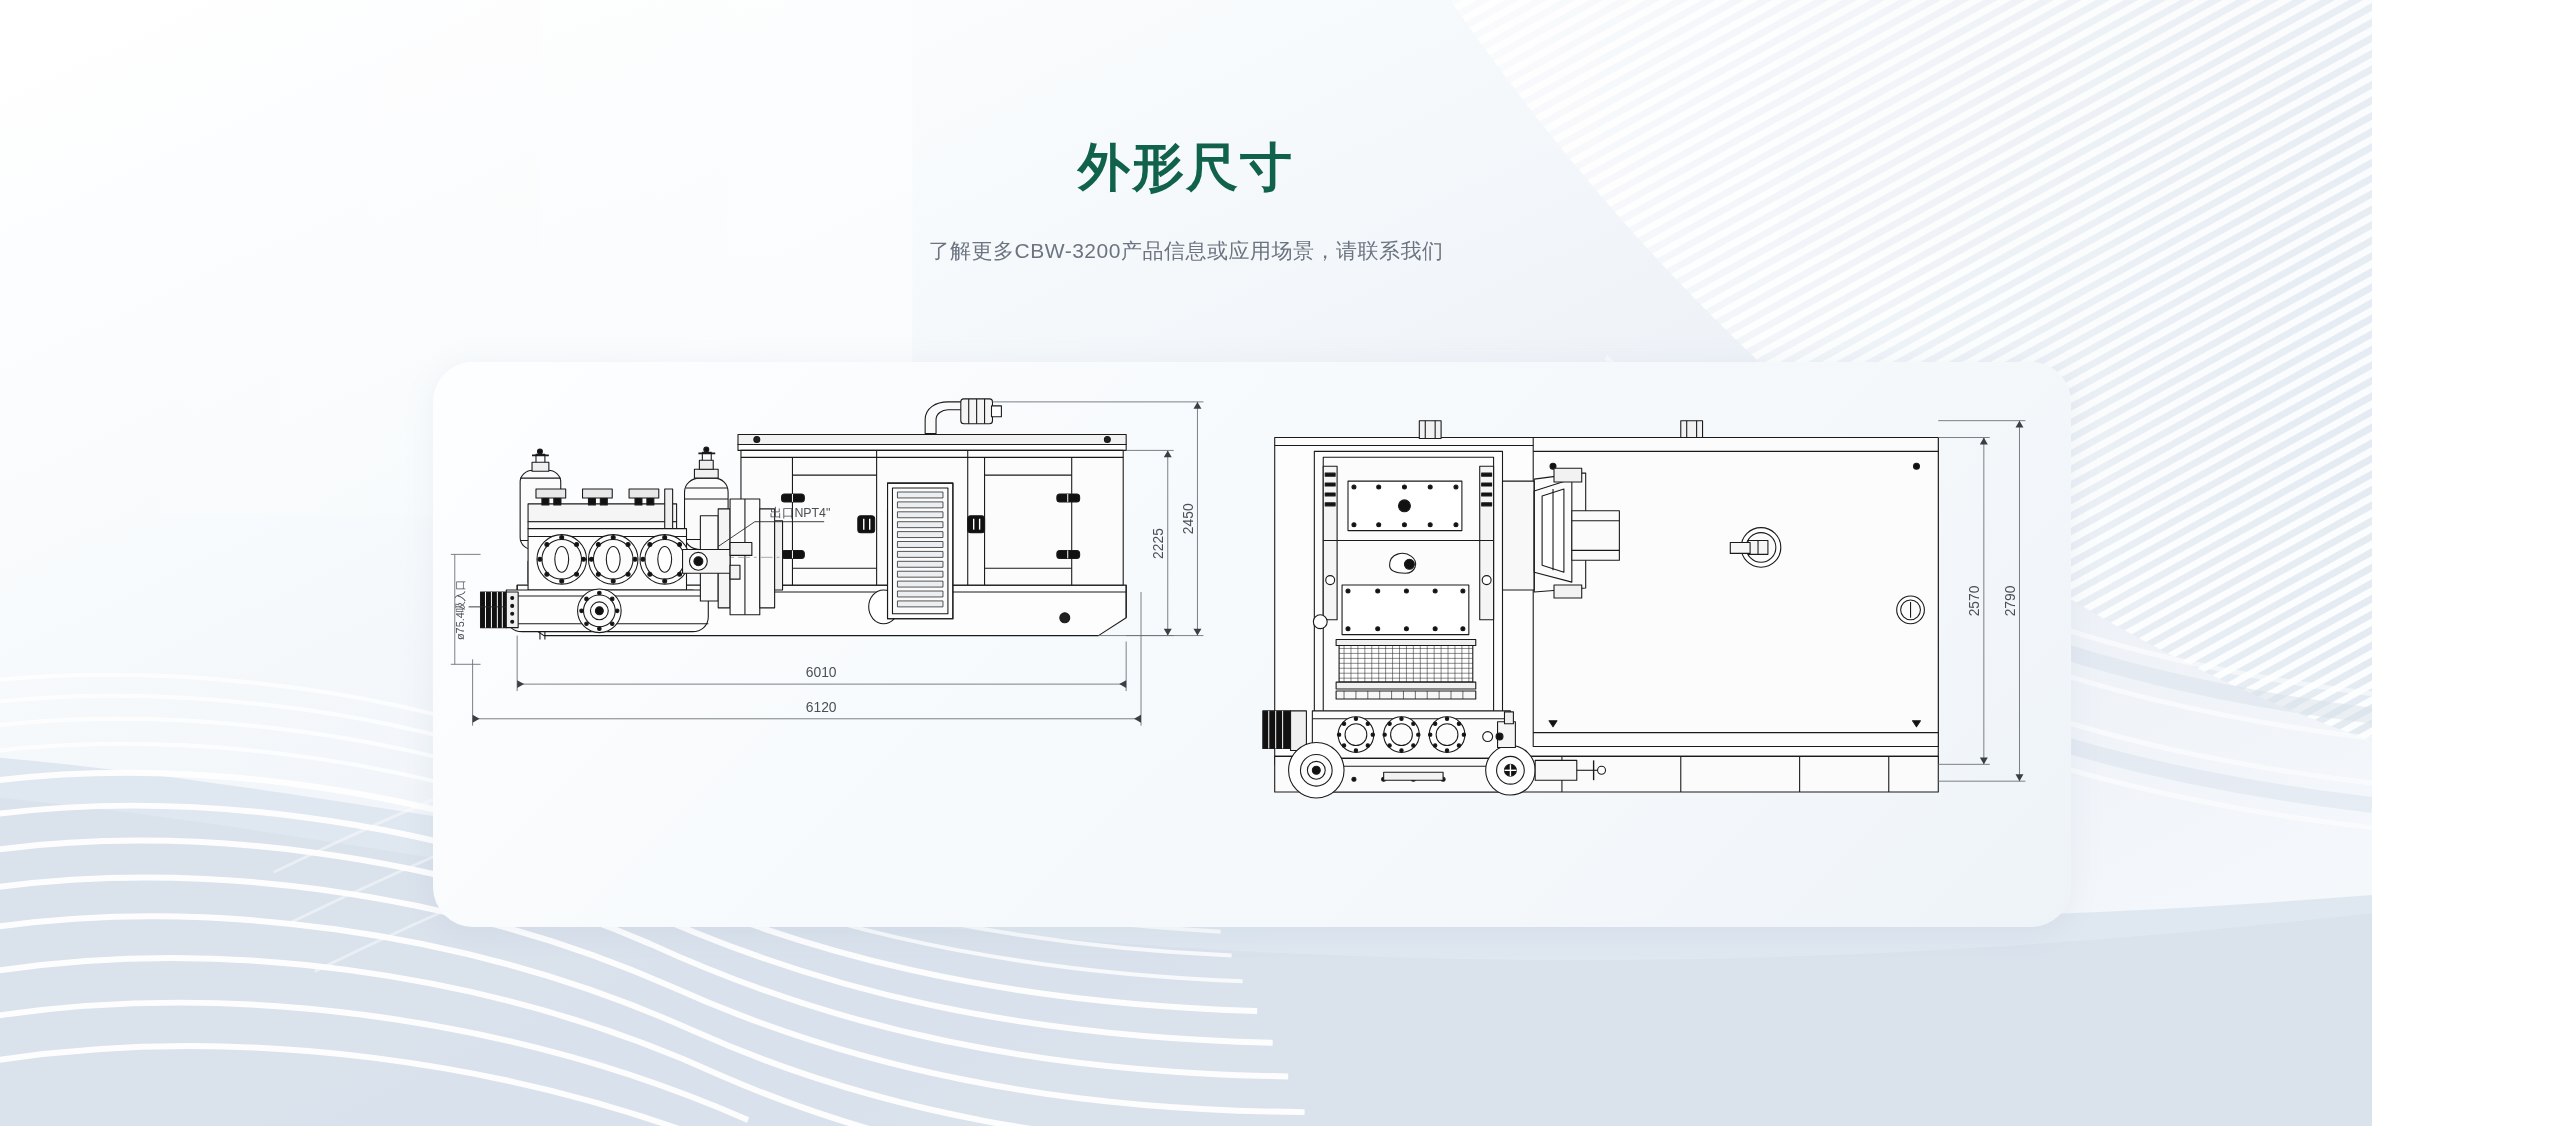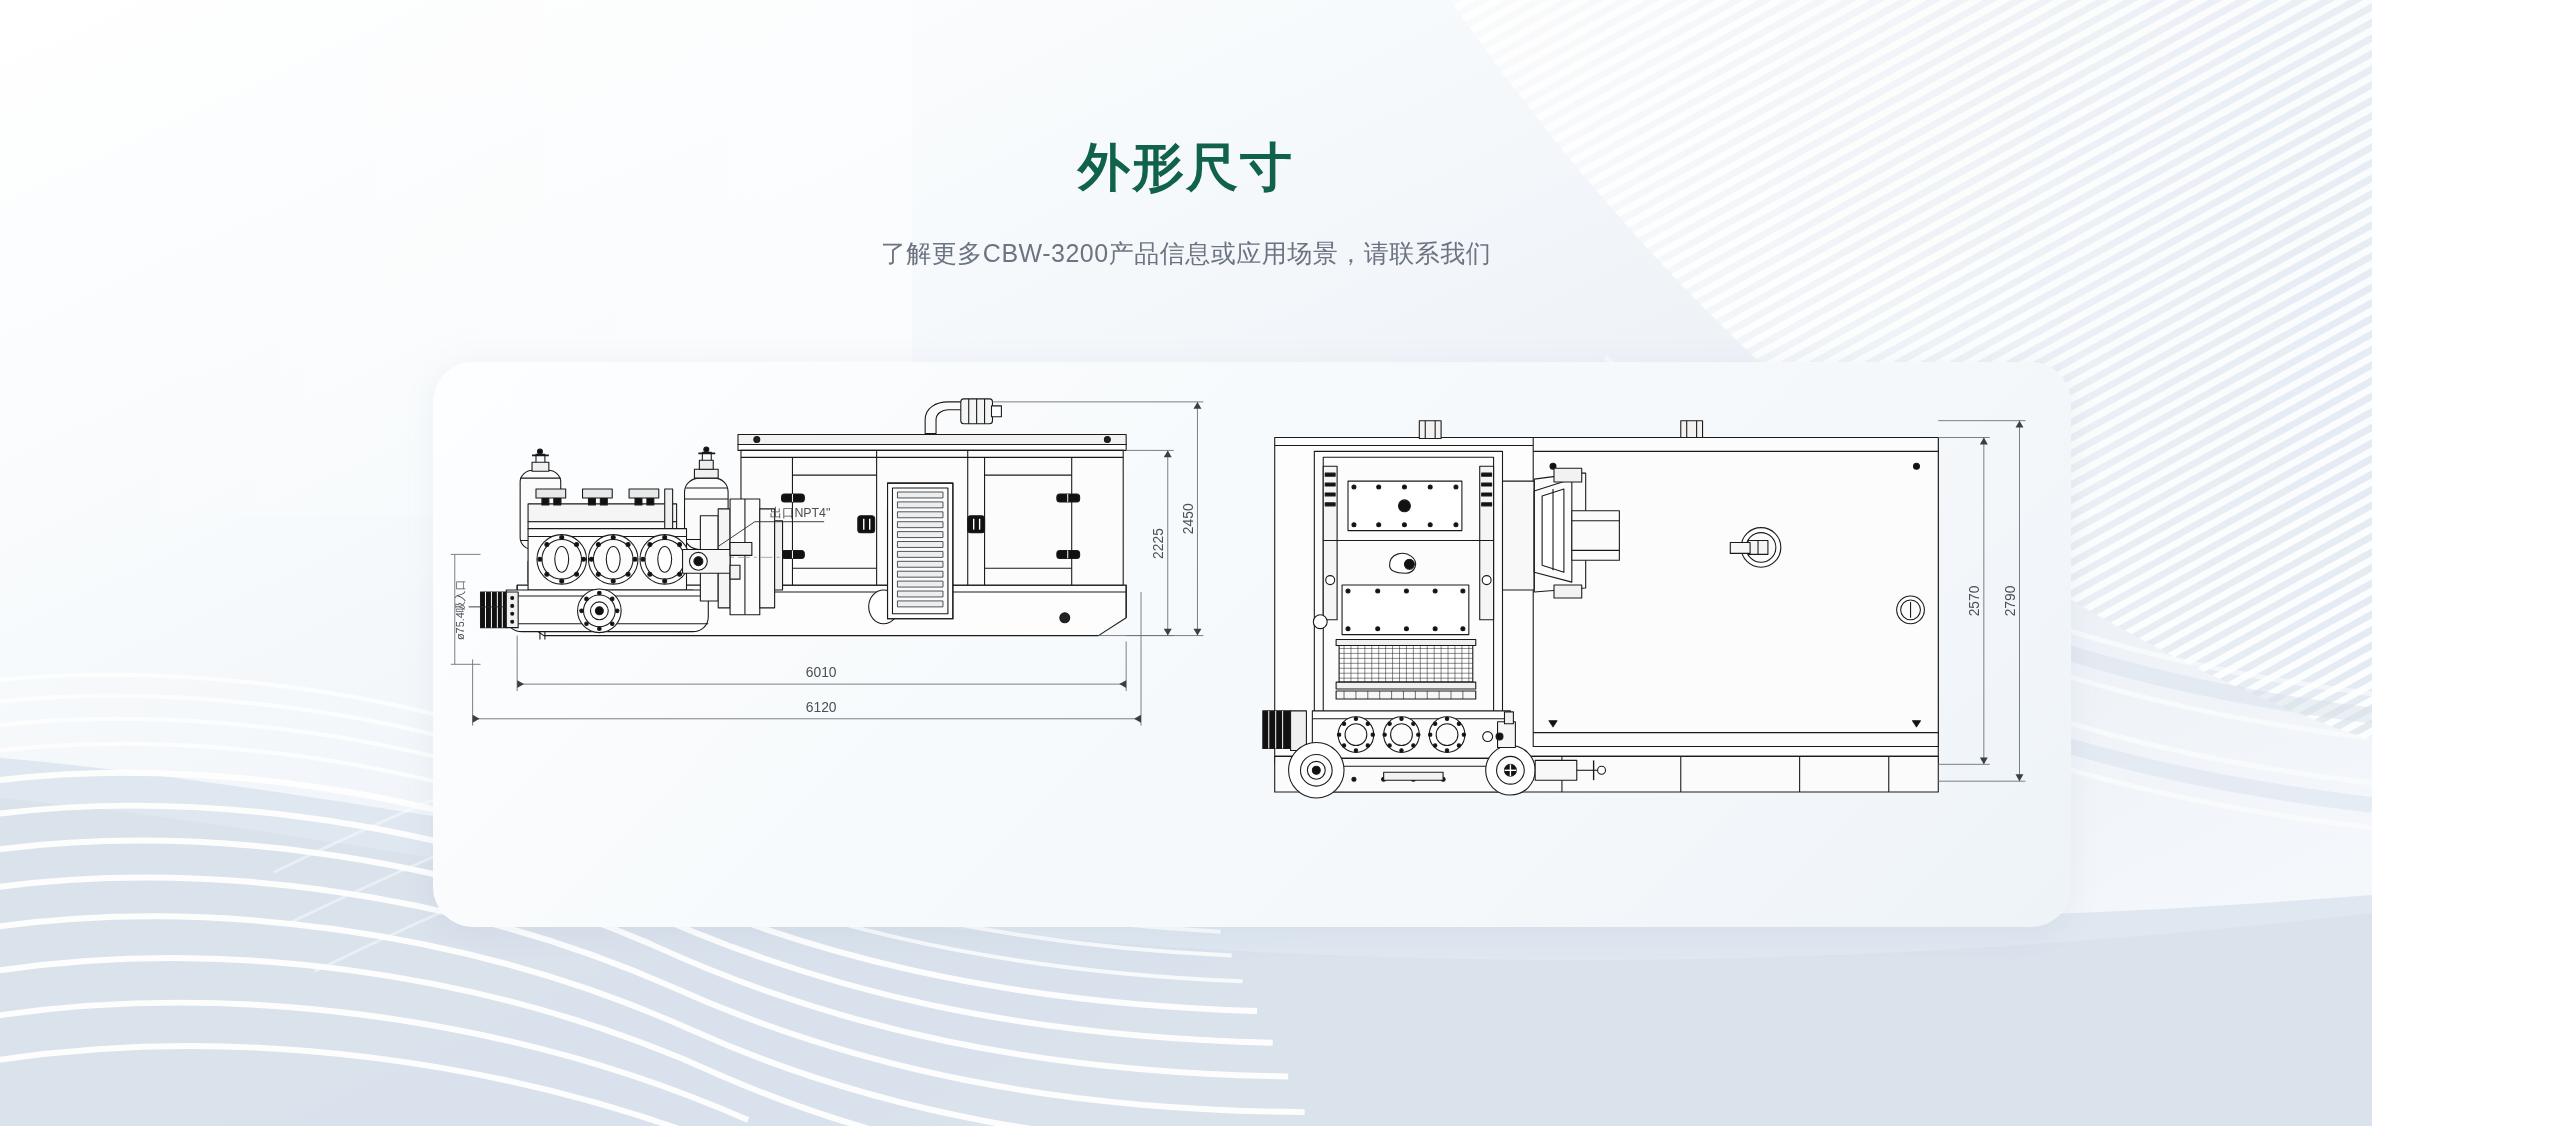--- a/index.html
+++ b/index.html
@@ -46,7 +46,7 @@
   .page-subtitle {
     margin: 0;
     padding-top: 40px;
-    font-size: 25px;
+    font-size: 21px;
     line-height: 1.4;
     color: #6b7480;
     letter-spacing: 0.5px;

